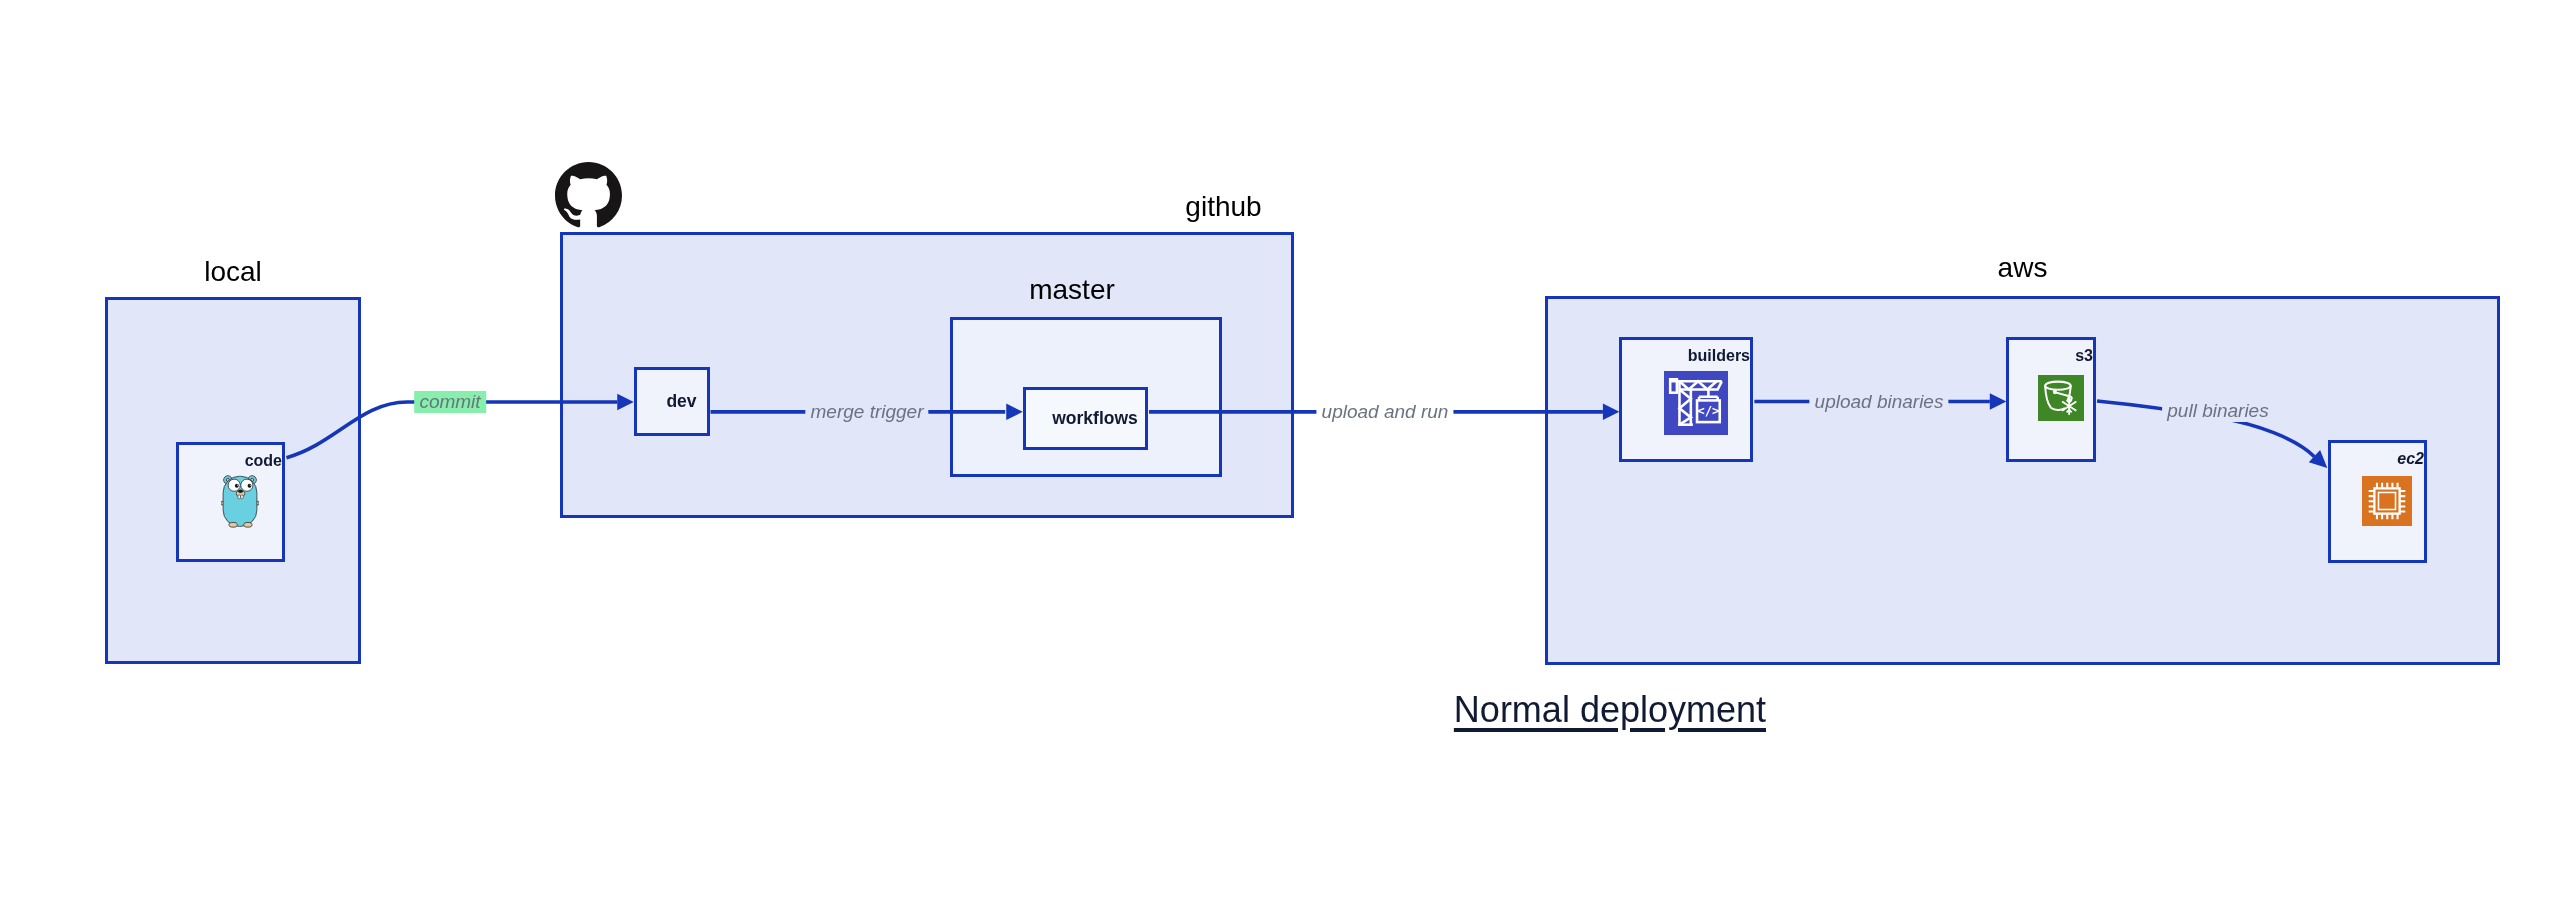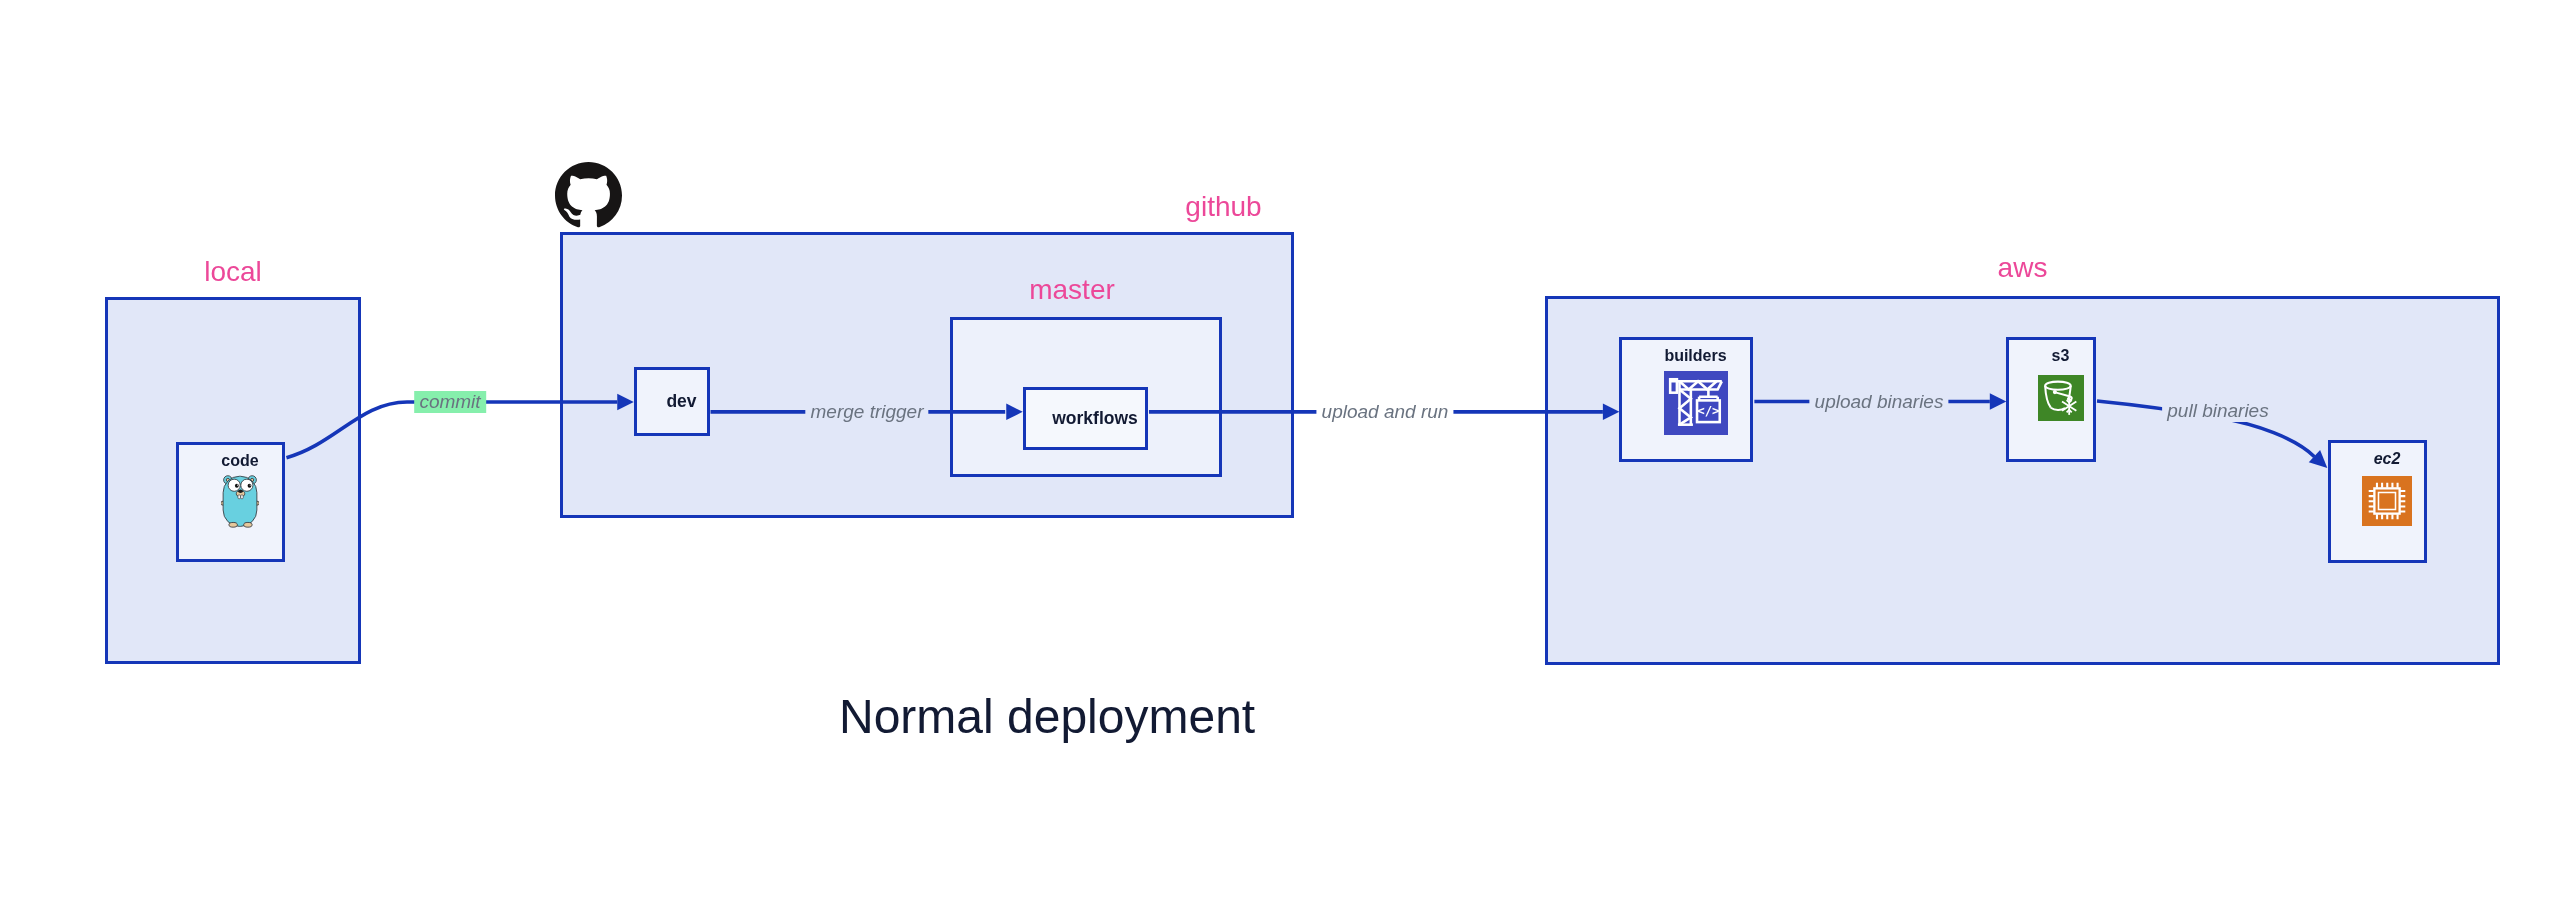--- a/index.html
+++ b/index.html
@@ -13,7 +13,7 @@
   #g-aws   {left:1545px;top:296px; width:955px; height:369px;}
   #g-master{left:950px;top:317px; width:272px;  height:160px;background:#EDF1FB;border-width:3.1px;}
 
-  .group-label{position:absolute;color:#ec4899;font-size:28px;line-height:1.1;}
+  .group-label{position:absolute;color:#000000;font-size:28px;line-height:1.1;}
   #gl-local {left:105px; top:257px; width:256px; text-align:center;}
   #gl-github{left:1146px;top:192px; width:155px; text-align:center;}
   #gl-master{left:936px;top:275px; width:272px; text-align:center;}

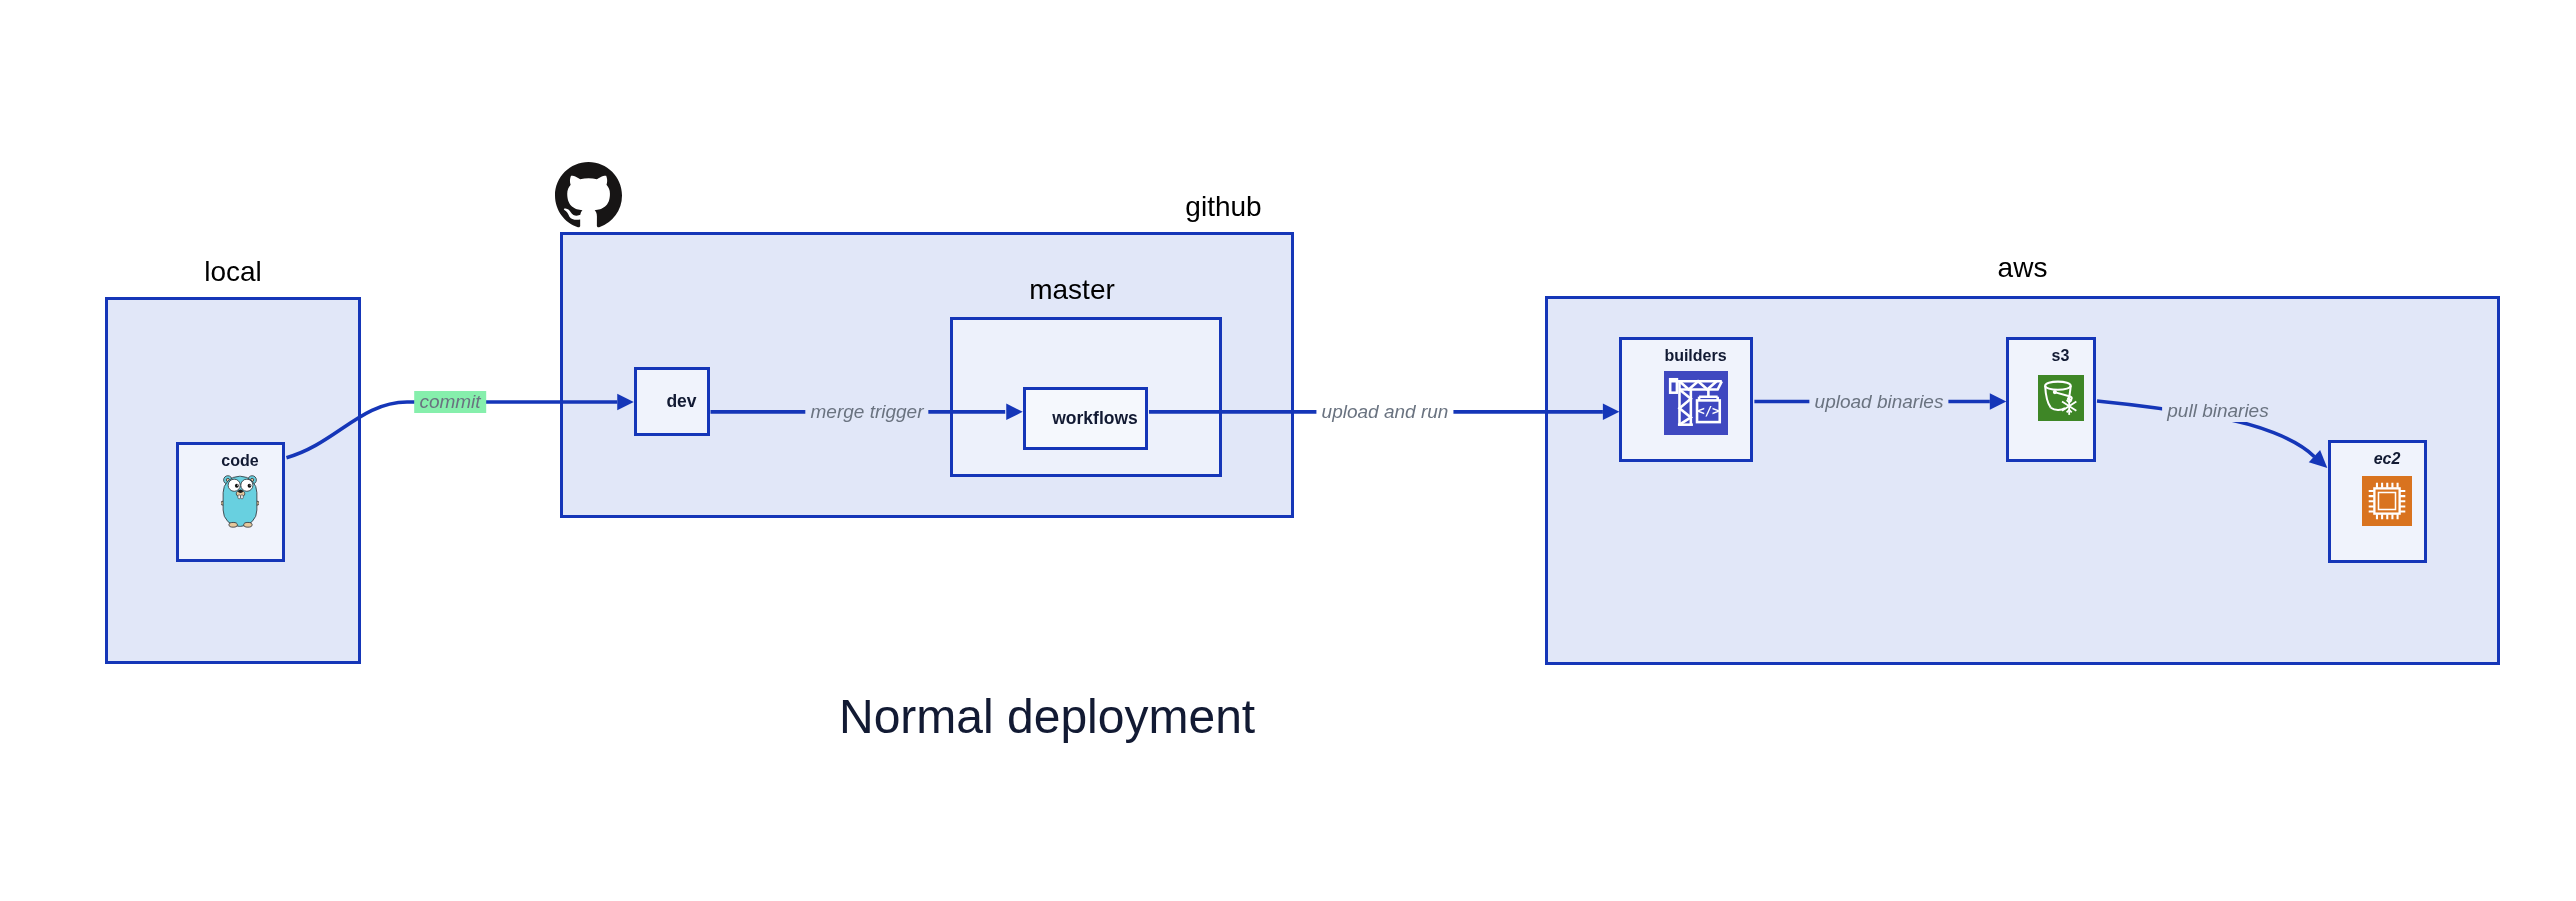--- a/index.html
+++ b/index.html
@@ -24,7 +24,7 @@
 
   
   .node{position:absolute;box-sizing:border-box;background:#F0F3FC;border:3.1px solid #1536B8;
-        color:#121A33;text-align:center;padding-left:19px;}
+        color:#121A33;text-align:right;padding-left:19px;}
   #n-code     {left:176px; top:442px; width:109px;height:120px;}
   #n-dev      {left:634px;top:367px; width:76px;height:69px;display:flex;align-items:center;justify-content:center;}
   #n-workflows{left:1023px;top:387px; width:125px;height:63px;display:flex;align-items:center;justify-content:center;background:#F5F8FD;}

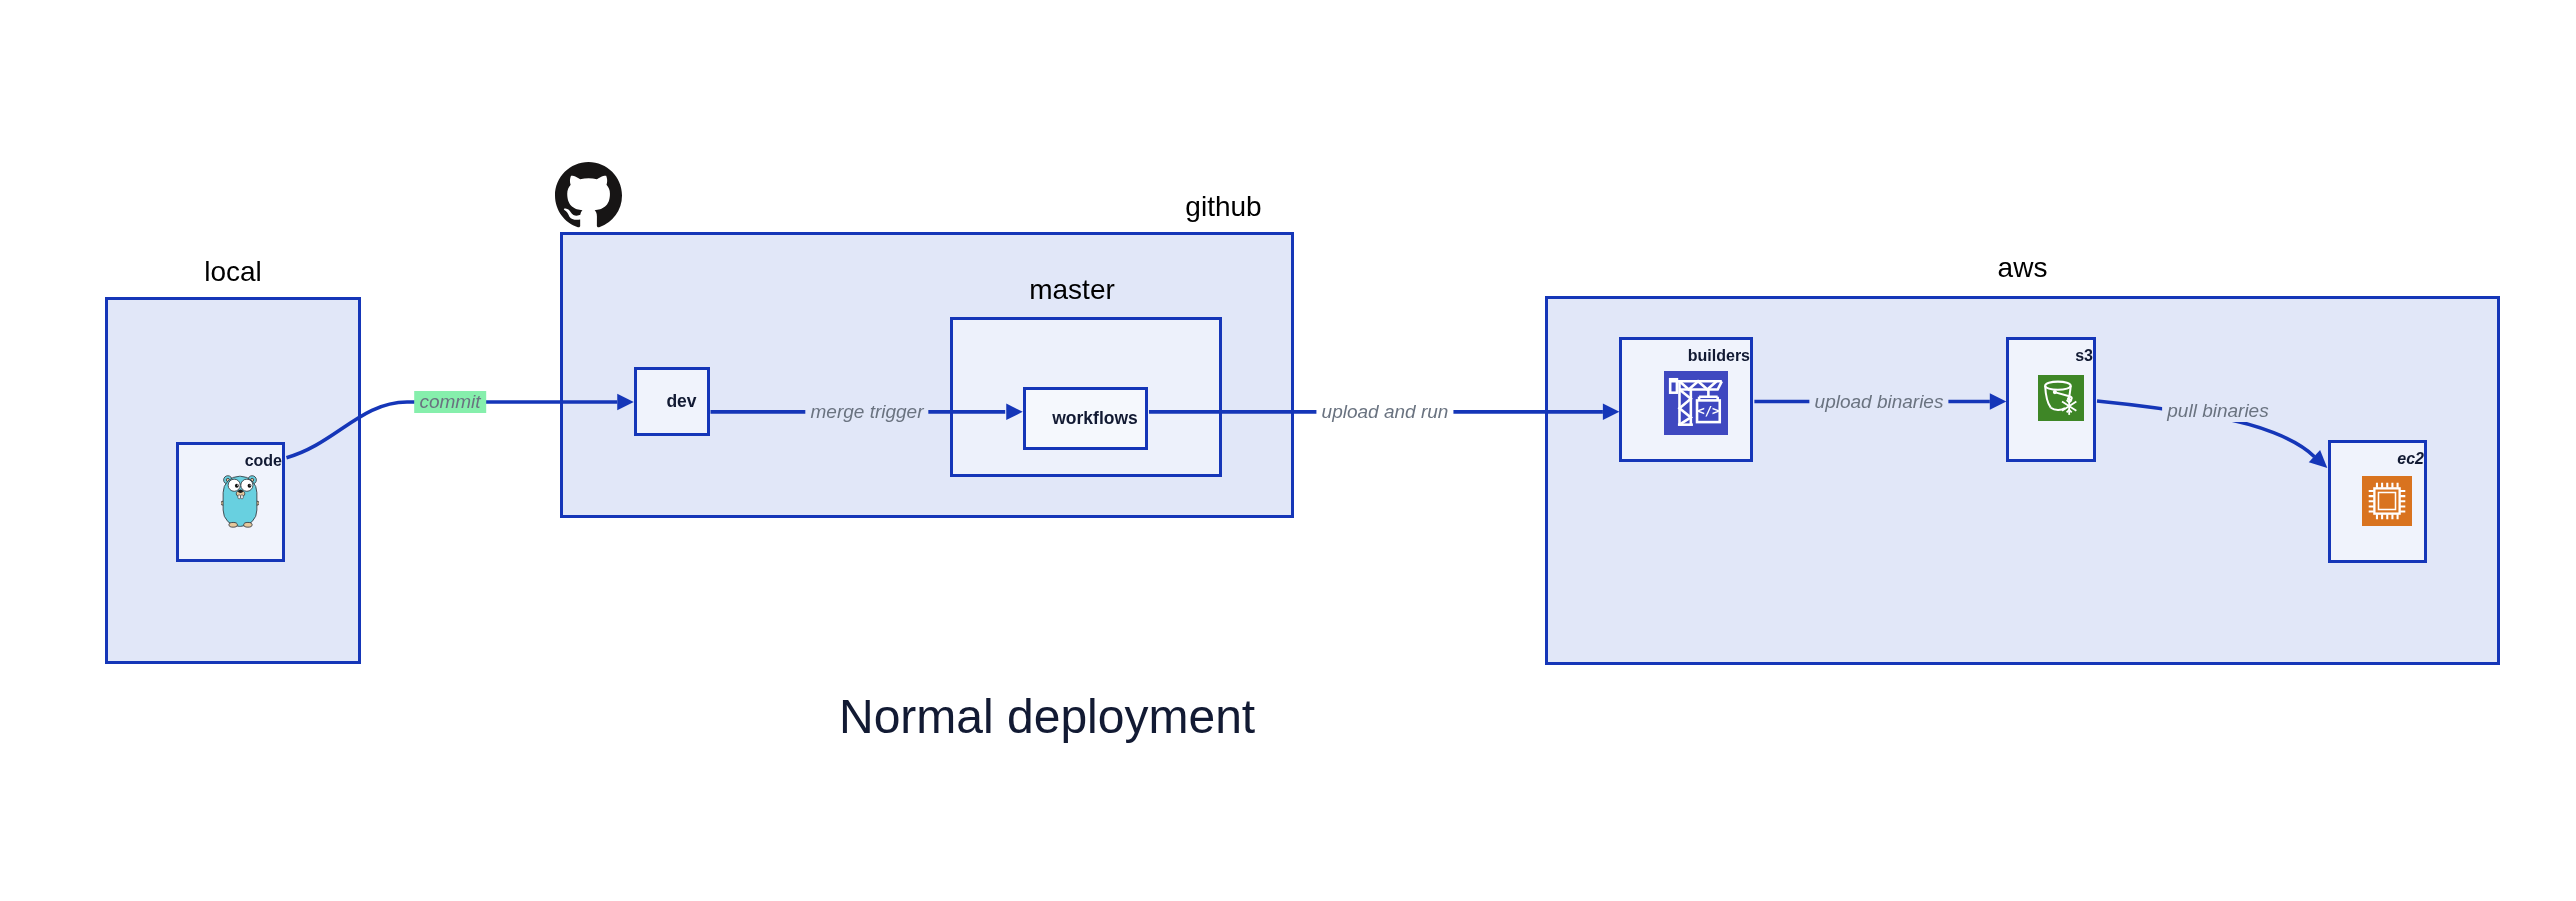--- a/index.html
+++ b/index.html
@@ -53,9 +53,9 @@
   #i-octocat{position:absolute;left:555px;top:162px;}
 
   
-  #diagram-title{position:absolute;left:839px;top:689px;width:927px;text-align:left;
-                 color:#121A33;font-size:48px;
-                 text-decoration-thickness:4.1px;text-underline-offset:6.2px;}
+  #diagram-title{position:absolute;left:839px;top:689px;width:927px;text-align:right;
+                 color:#121A33;font-size:36px;
+                 text-decoration:underline;text-decoration-thickness:4.1px;text-underline-offset:6.2px;}
 </style>
 </head>
 <body>

